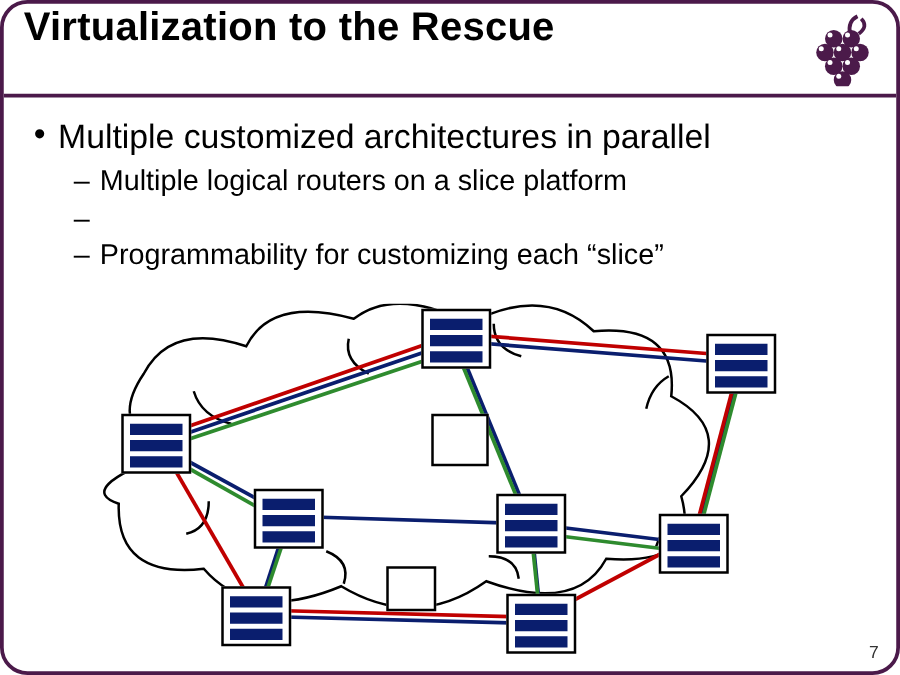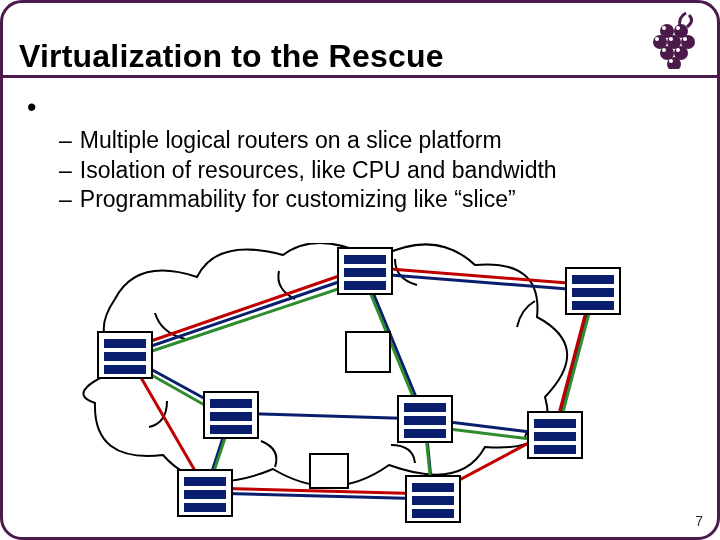--- a/index.html
+++ b/index.html
@@ -24,7 +24,7 @@
     height: 72px;
     border-bottom: 3px solid #4b1a4a;
     display: flex;
-    align-items: flex-end;
+    align-items: flex-start;
   }
   .title {
     font-size: 32px;

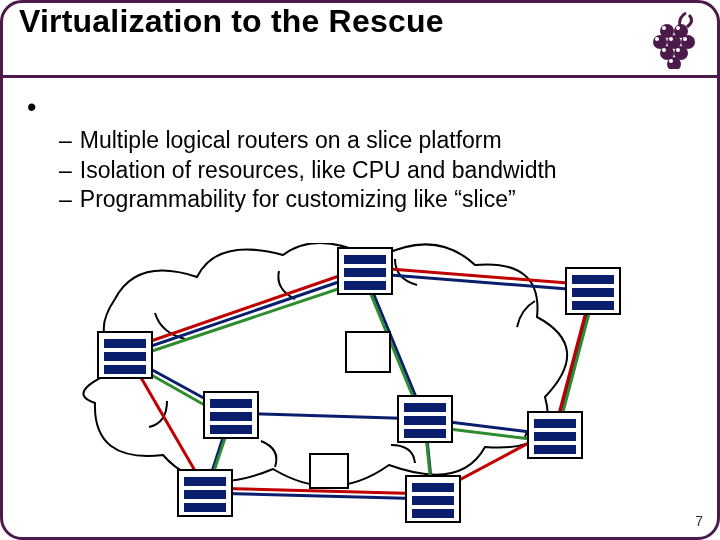--- a/index.html
+++ b/index.html
@@ -139,6 +139,7 @@
   <div class="content">
     <div class="bullet1">
       <span class="dot">•</span>
+      <span>Multiple customized architectures in parallel</span>
     </div>
     <div class="sublist">
       <div class="bullet2">

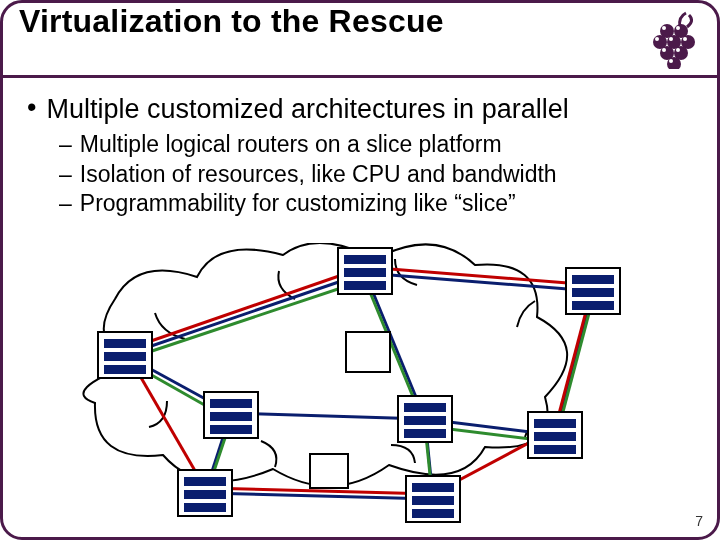--- a/index.html
+++ b/index.html
@@ -148,7 +148,6 @@
       </div>
       <div class="bullet2">
         <span class="dash">–</span>
-        <span>Isolation of resources, like CPU and bandwidth</span>
       </div>
       <div class="bullet2">
         <span class="dash">–</span>

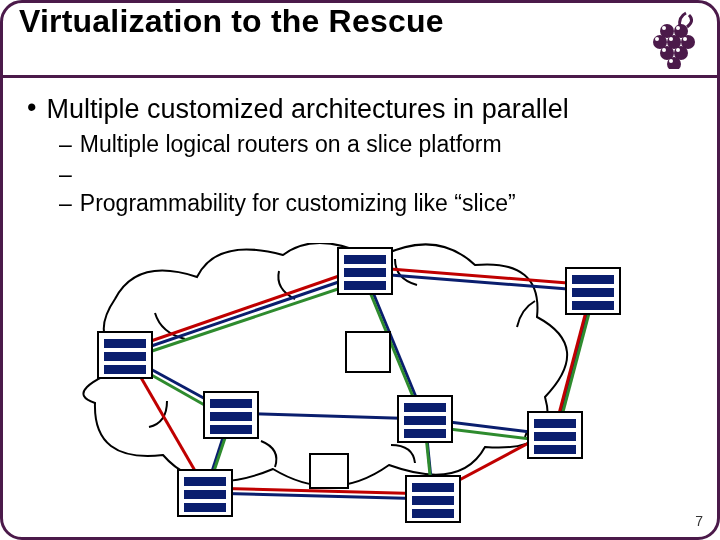--- a/index.html
+++ b/index.html
@@ -151,7 +151,7 @@
       </div>
       <div class="bullet2">
         <span class="dash">–</span>
-        <span>Programmability for customizing like “slice”</span>
+        <span>Programmability for customizing each “slice”</span>
       </div>
     </div>
   </div>

